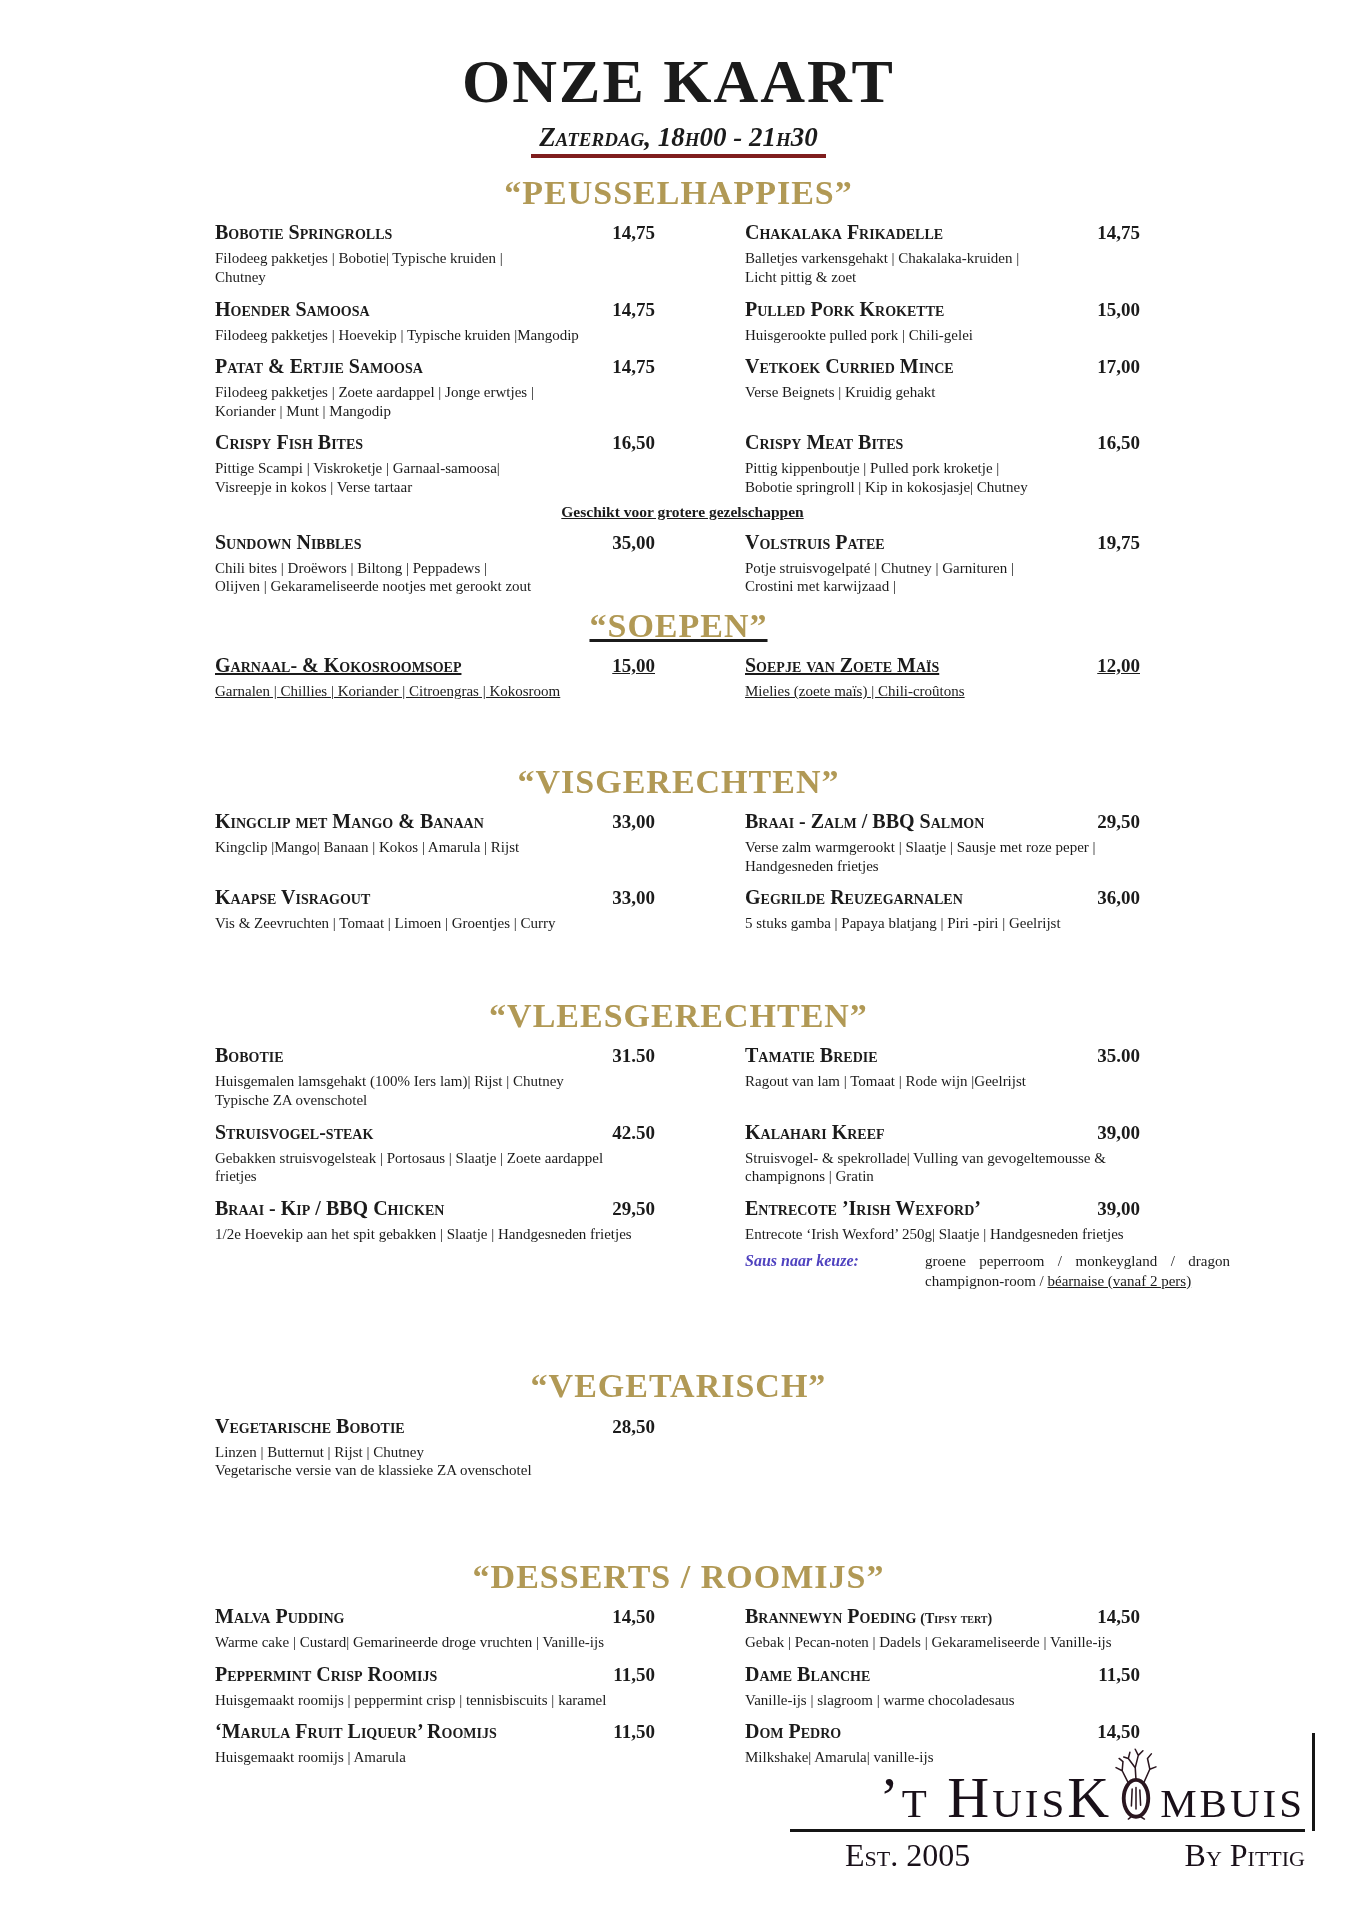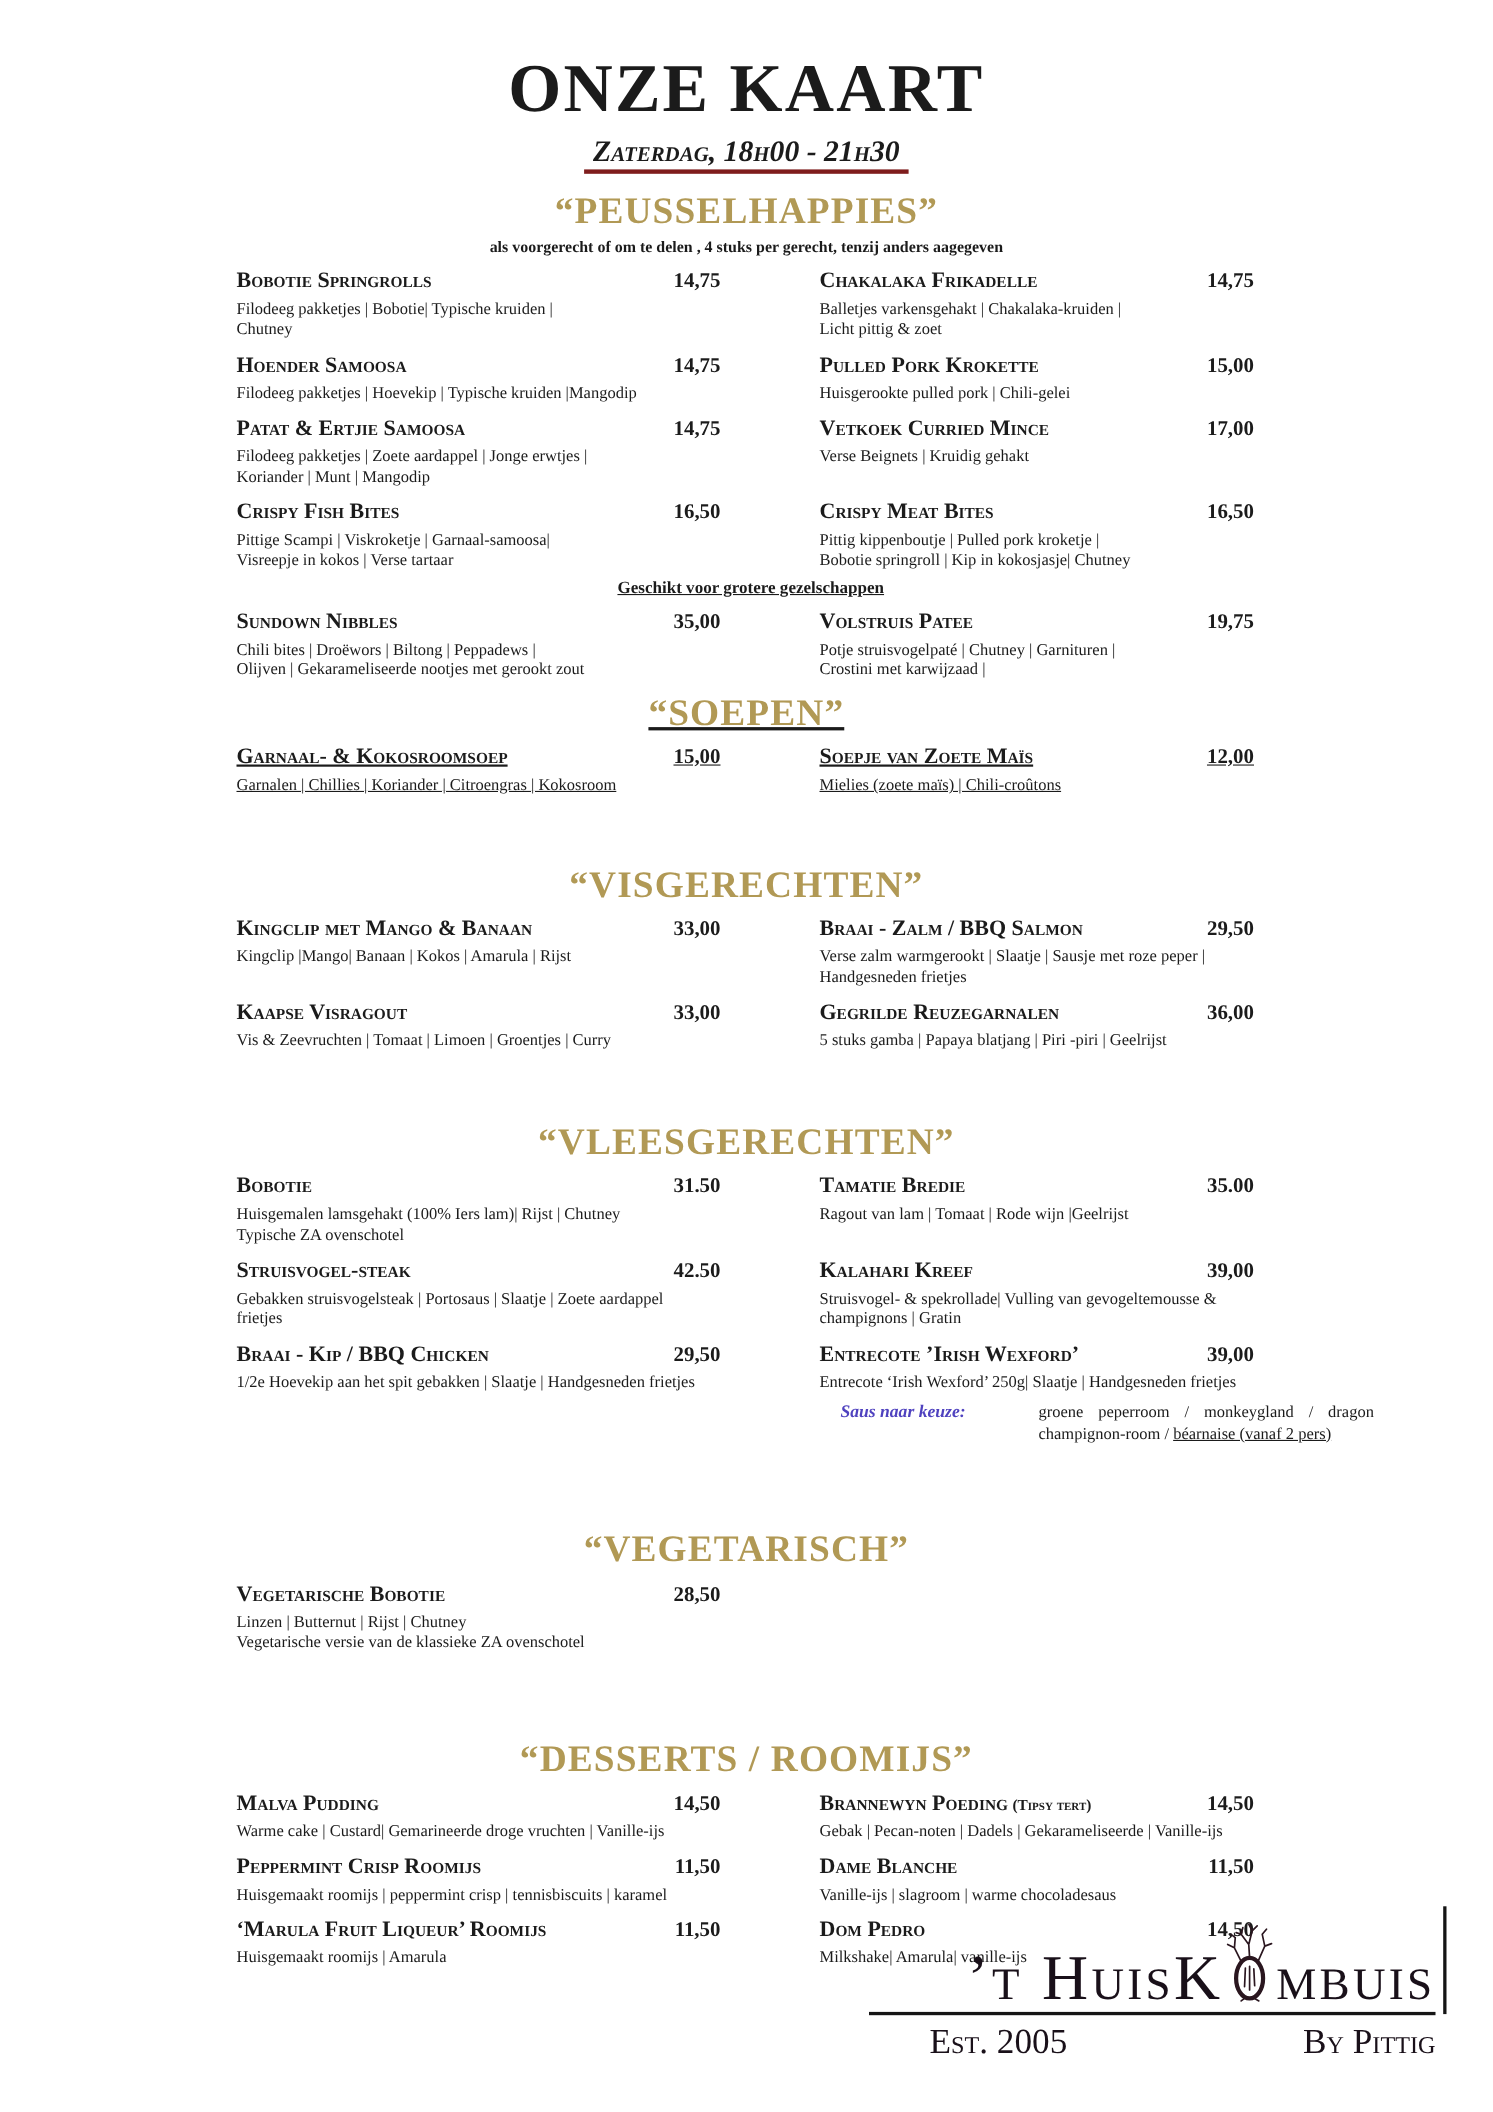--- a/index.html
+++ b/index.html
@@ -68,7 +68,6 @@
 
   <div style="margin-top:16px;">
     <div class="section-heading">“PEUSSELHAPPIES”</div>
-    <div class="section-note">als voorgerecht of om te delen , 4 stuks per gerecht, tenzij anders aagegeven</div>
     <div class="menu-body">
       <div class="pair-row">
         <div class="item col-left">

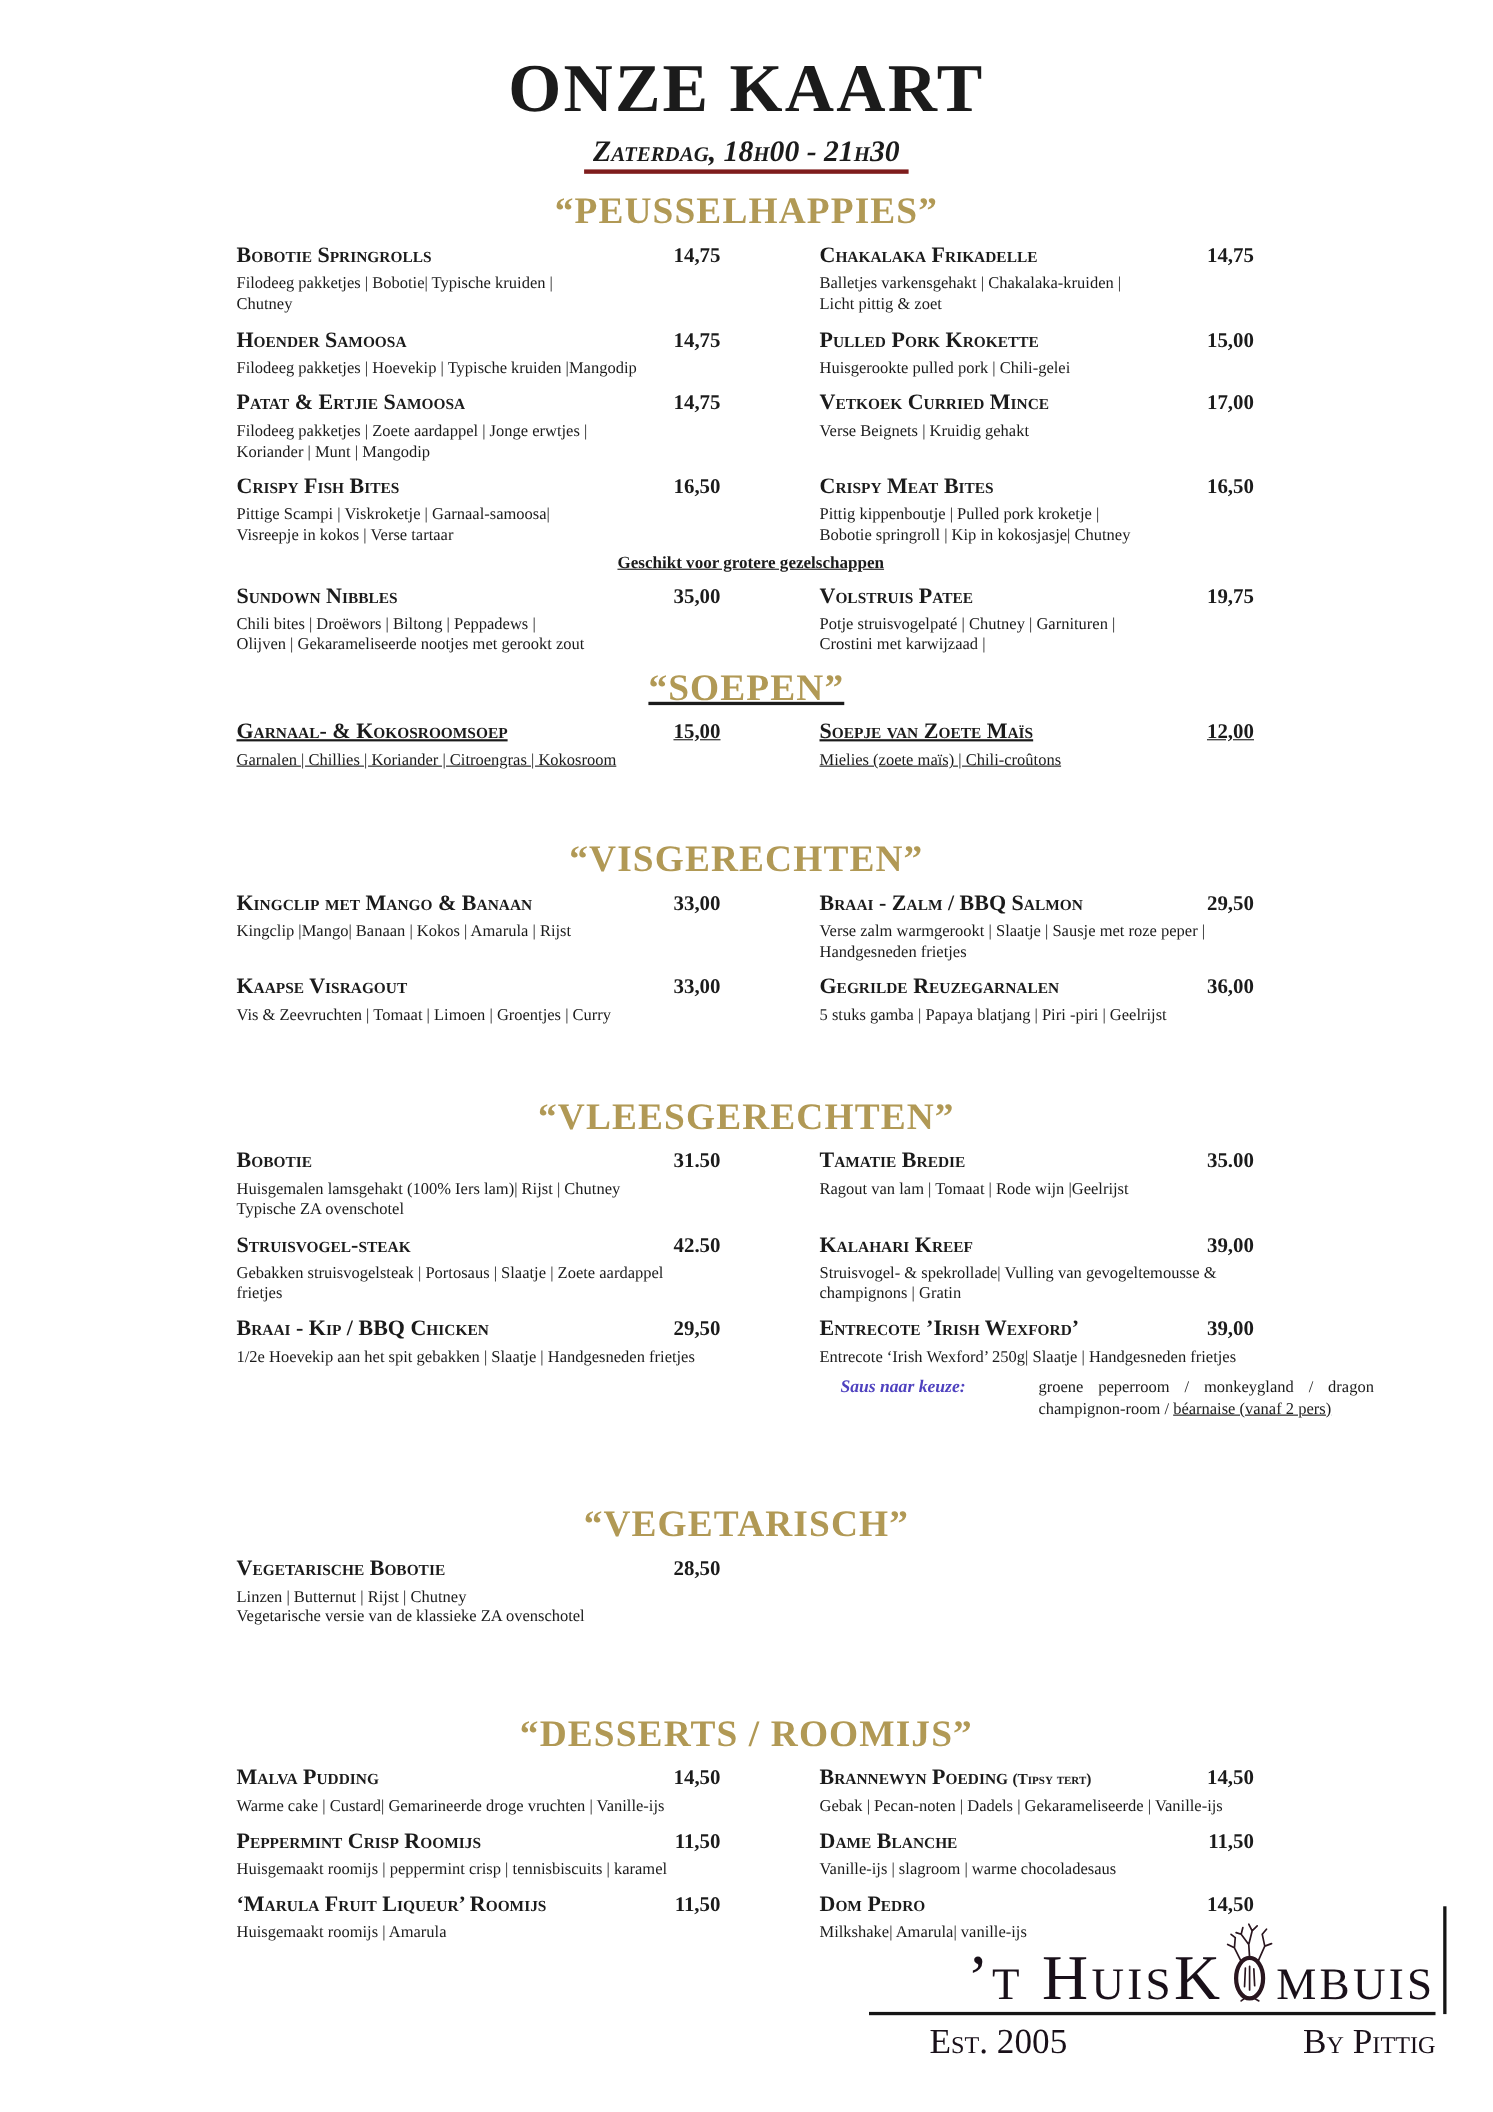--- a/index.html
+++ b/index.html
@@ -33,7 +33,7 @@
     text-align:center;font-weight:bold;font-size:15.5px;text-decoration:underline;
     margin:2px 0 10px 0;
   }
-  .sauce{display:flex;margin-top:9px;width:490px;margin-left:19px;}
+  .sauce{display:flex;margin-top:9px;width:490px;}
   .sauce-label{
     flex:none;width:180px;color:var(--purple,#4f42bf);
     font-weight:bold;font-style:italic;font-size:16px;

